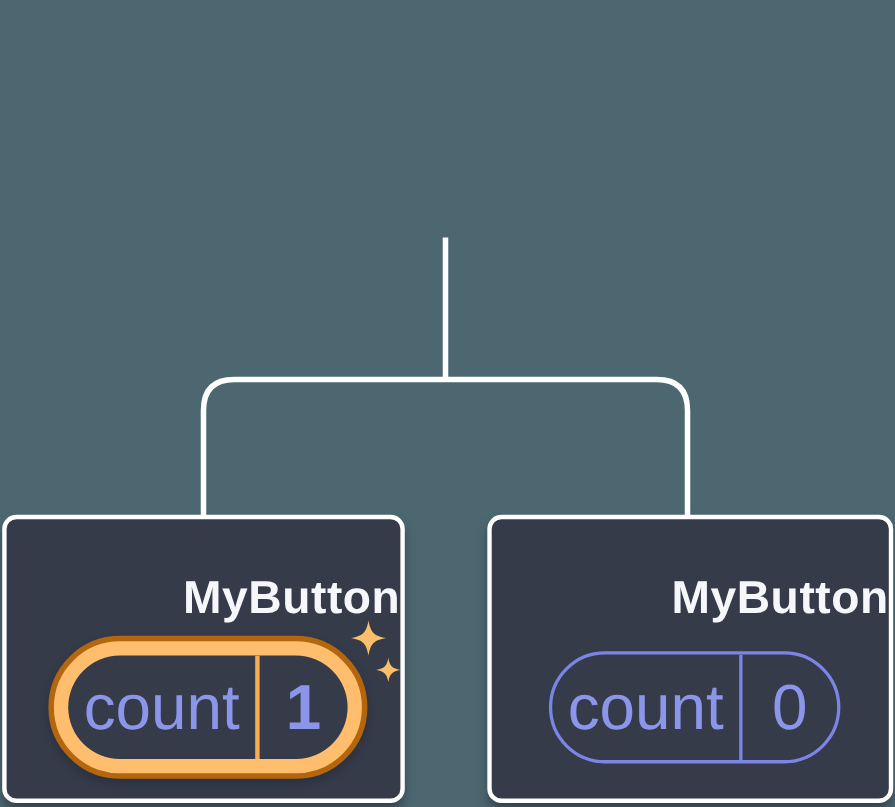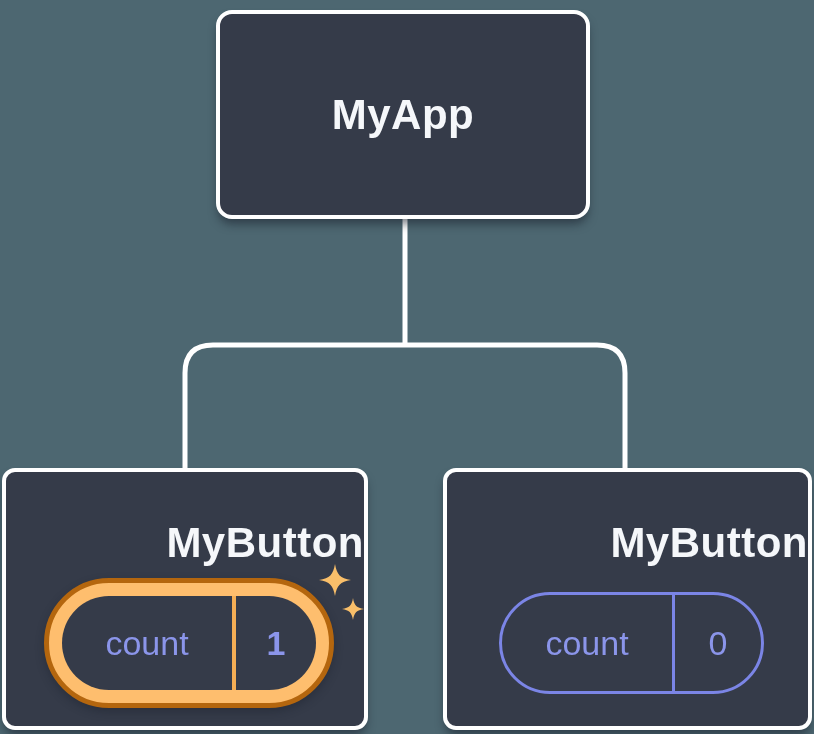--- a/index.html
+++ b/index.html
@@ -70,9 +70,6 @@
     <path d="M185 471 L185 373 Q185 345 213 345 L597 345 Q625 345 625 373 L625 471" fill="none" stroke="var(--connector,#fff)" stroke-width="5"></path>
   </svg>
 
-  <div class="node node-root">
-    <span class="node-label">MyApp</span>
-  </div>
 
   <div class="node node-child-left">
     <span class="node-label child-label">MyButton</span>

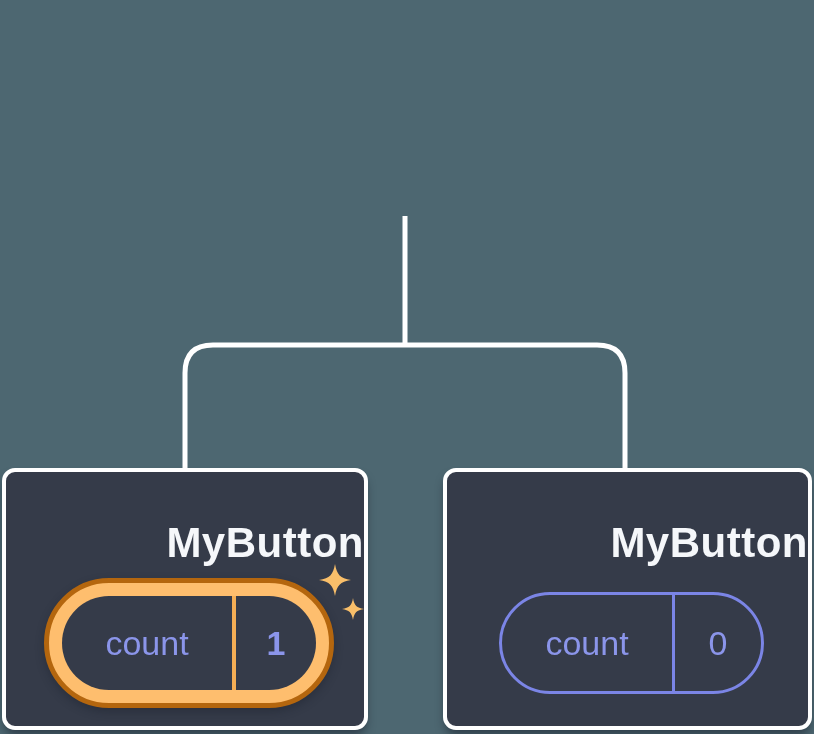--- a/index.html
+++ b/index.html
@@ -55,7 +55,7 @@
   .pill-plain .pill-divider { width:3px; background:var(--state-border,#7B85E6); }
 
   .seg { display:flex; align-items:center; justify-content:center;
-         color:var(--state-text,#8B95EA); font-size:34px; }
+         color:var(--state-text,#8B95EA); font-size:58px; }
   .seg-name  { width:170px; }
   .seg-value { flex:1; }
   .seg-value.bold { font-weight:700; }

